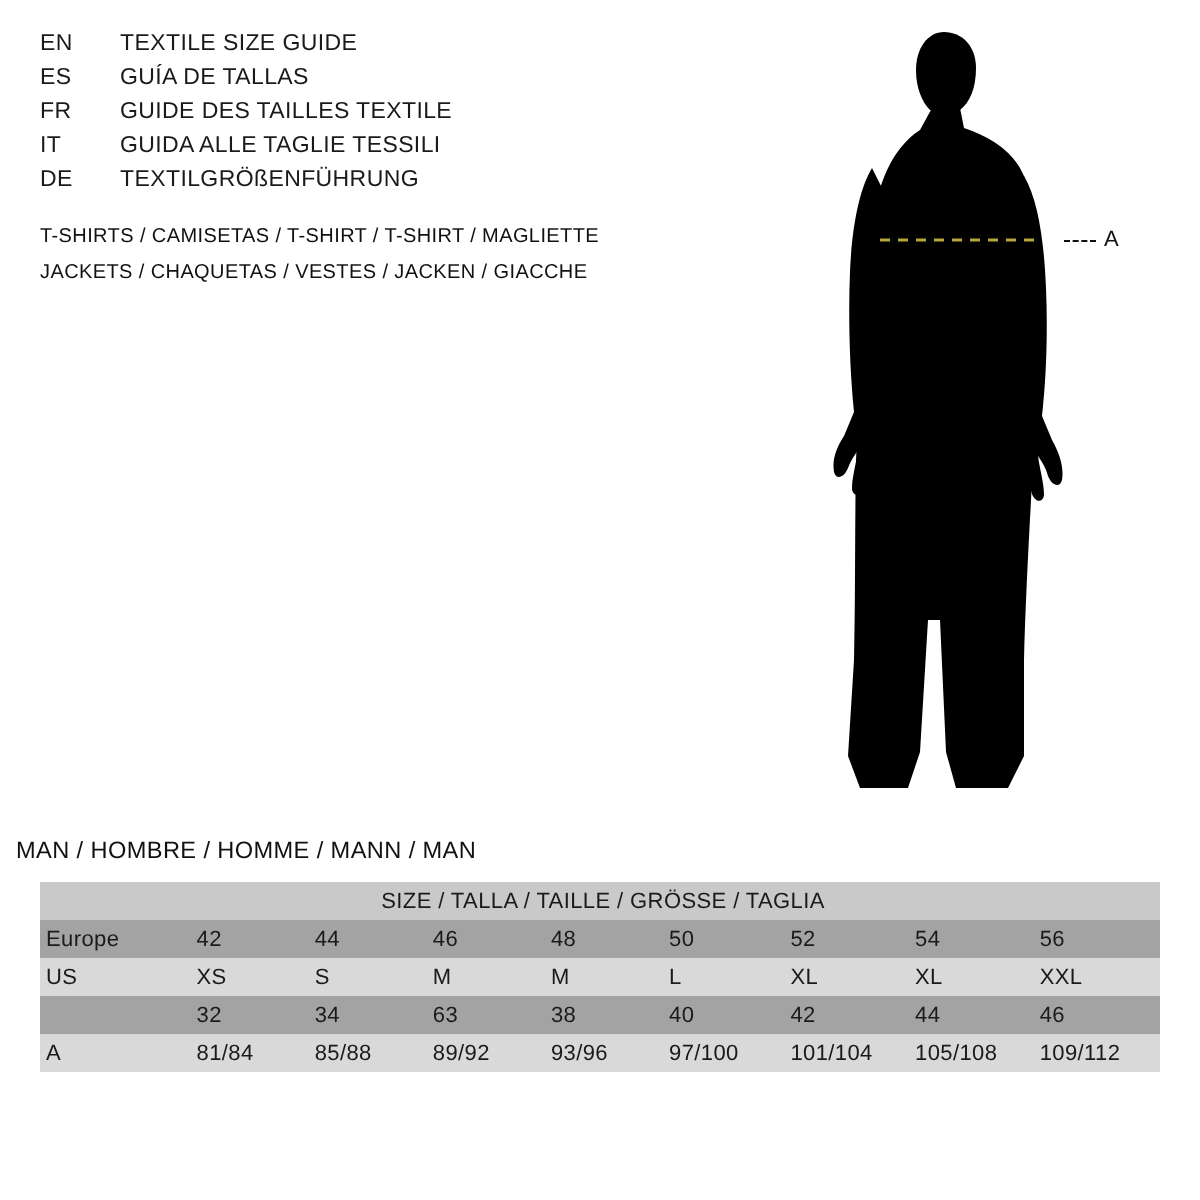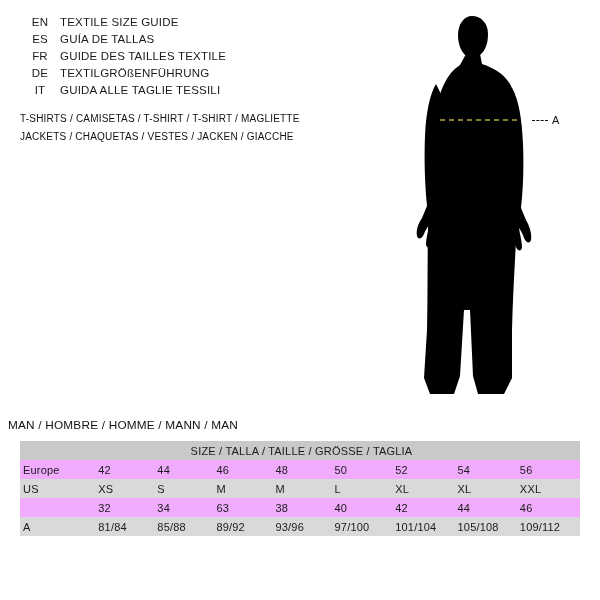--- a/index.html
+++ b/index.html
@@ -40,7 +40,6 @@
     width: 40px;
     flex: 0 0 40px;
     color: #1a1a1a;
-    text-align: center;
   }
   .lang-text {
     color: #1a1a1a;

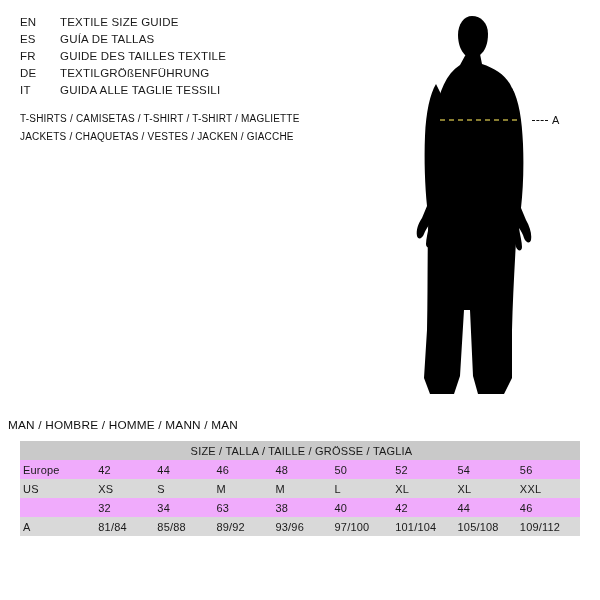--- a/index.html
+++ b/index.html
@@ -162,12 +162,12 @@
       <span class="lang-text">GUIDE DES TAILLES TEXTILE</span>
     </div>
     <div class="lang-row">
+      <span class="lang-code">IT</span>
+      <span class="lang-text">GUIDA ALLE TAGLIE TESSILI</span>
+    </div>
+    <div class="lang-row">
       <span class="lang-code">DE</span>
       <span class="lang-text">TEXTILGRÖßENFÜHRUNG</span>
-    </div>
-    <div class="lang-row">
-      <span class="lang-code">IT</span>
-      <span class="lang-text">GUIDA ALLE TAGLIE TESSILI</span>
     </div>
   </div>
 

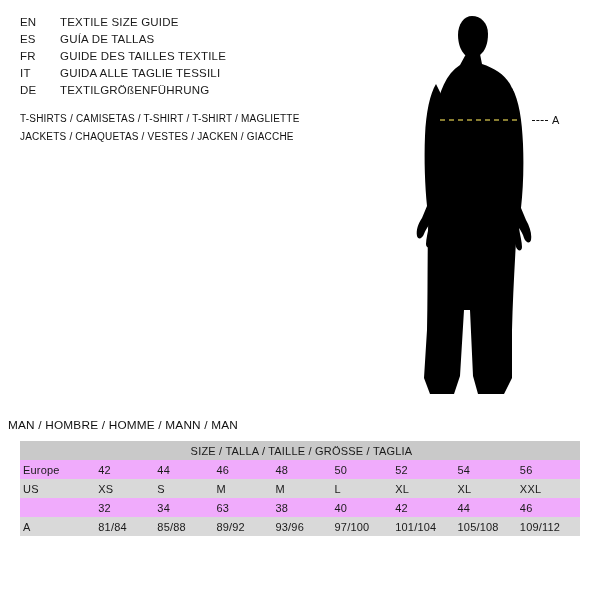--- a/index.html
+++ b/index.html
@@ -116,7 +116,7 @@
     color: #1a1a1a;
   }
   .r-head { background: #c9c9c9; }
-  .r-light { background: #f0abfc; }
+  .r-light { background: #a3a3a3; }
   .r-dark { background: #d9d9d9; }
   .c-label {
     width: 86px;

